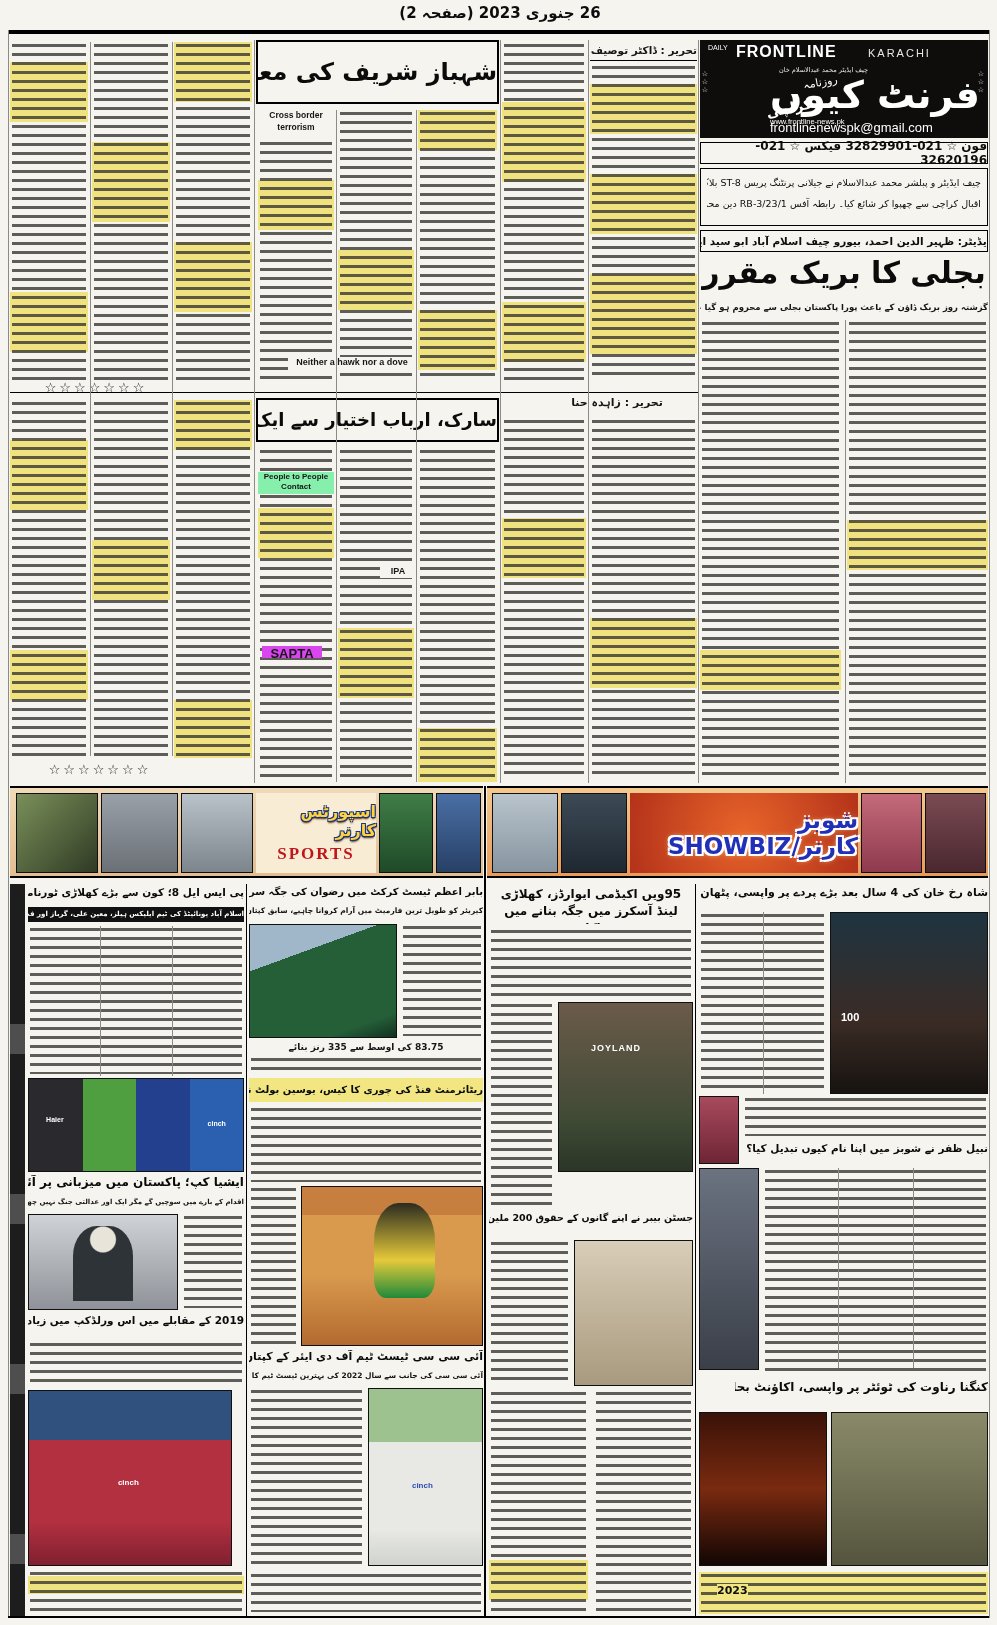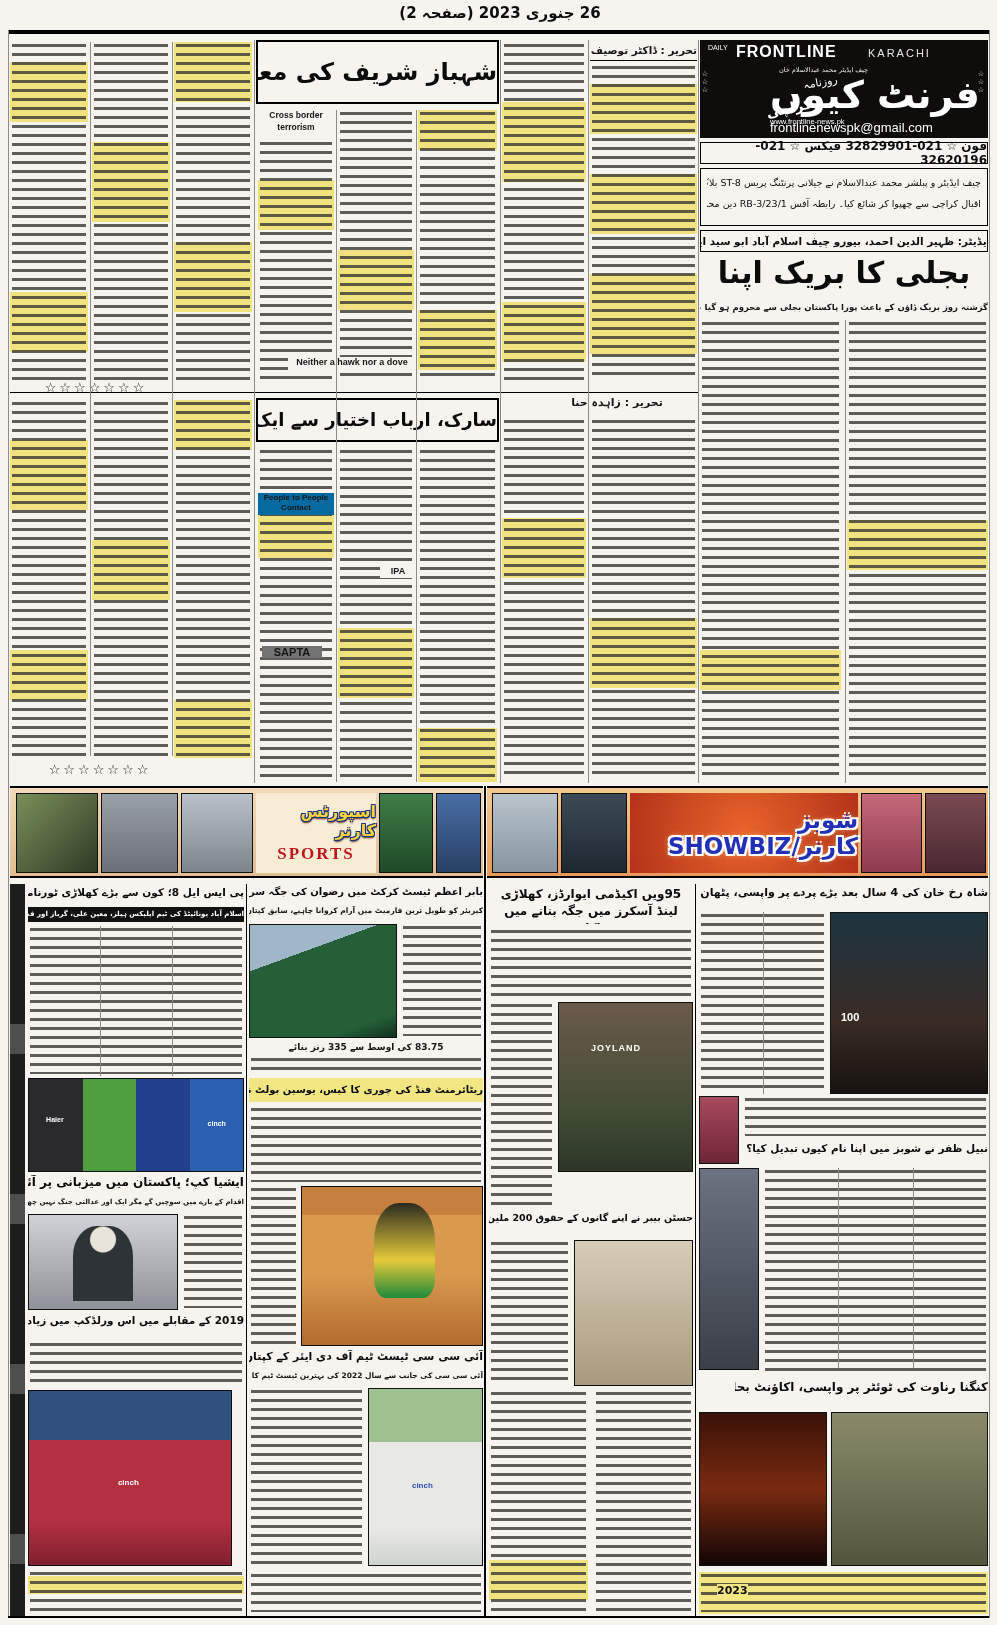--- a/index.html
+++ b/index.html
@@ -68,7 +68,7 @@
   </div>
   <div class="abs bdr" style="left:700px;top:230px;width:288px;height:22px;display:flex;align-items:center;justify-content:center;font-weight:bold;font-size:10.5px;white-space:nowrap;overflow:hidden;">ایگزیکٹو ایڈیٹر: ظہیر الدین احمد، بیورو چیف اسلام آباد ابو سید ایم اے شاہ</div>
 
-  <div class="headline" style="left:700px;top:254px;width:288px;height:46px;font-size:30px;">بجلی کا بریک اپنا</div>
+  <div class="headline" style="left:700px;top:254px;width:288px;height:46px;font-size:30px;">بجلی کا بریک مقرر</div>
   <div class="sub" style="left:700px;top:302px;width:288px;height:13px;font-size:8.5px;">گزشتہ روز بریک ڈاؤن کے باعث پورا پاکستان بجلی سے محروم ہو گیا جس کا براہ راست اثر ملکی معیشت پر پڑا</div>
   <div class="sim" style="left:847px;top:320px;width:141px;height:463px;">
     <div class="hl" style="top:200px;height:50px;"></div>

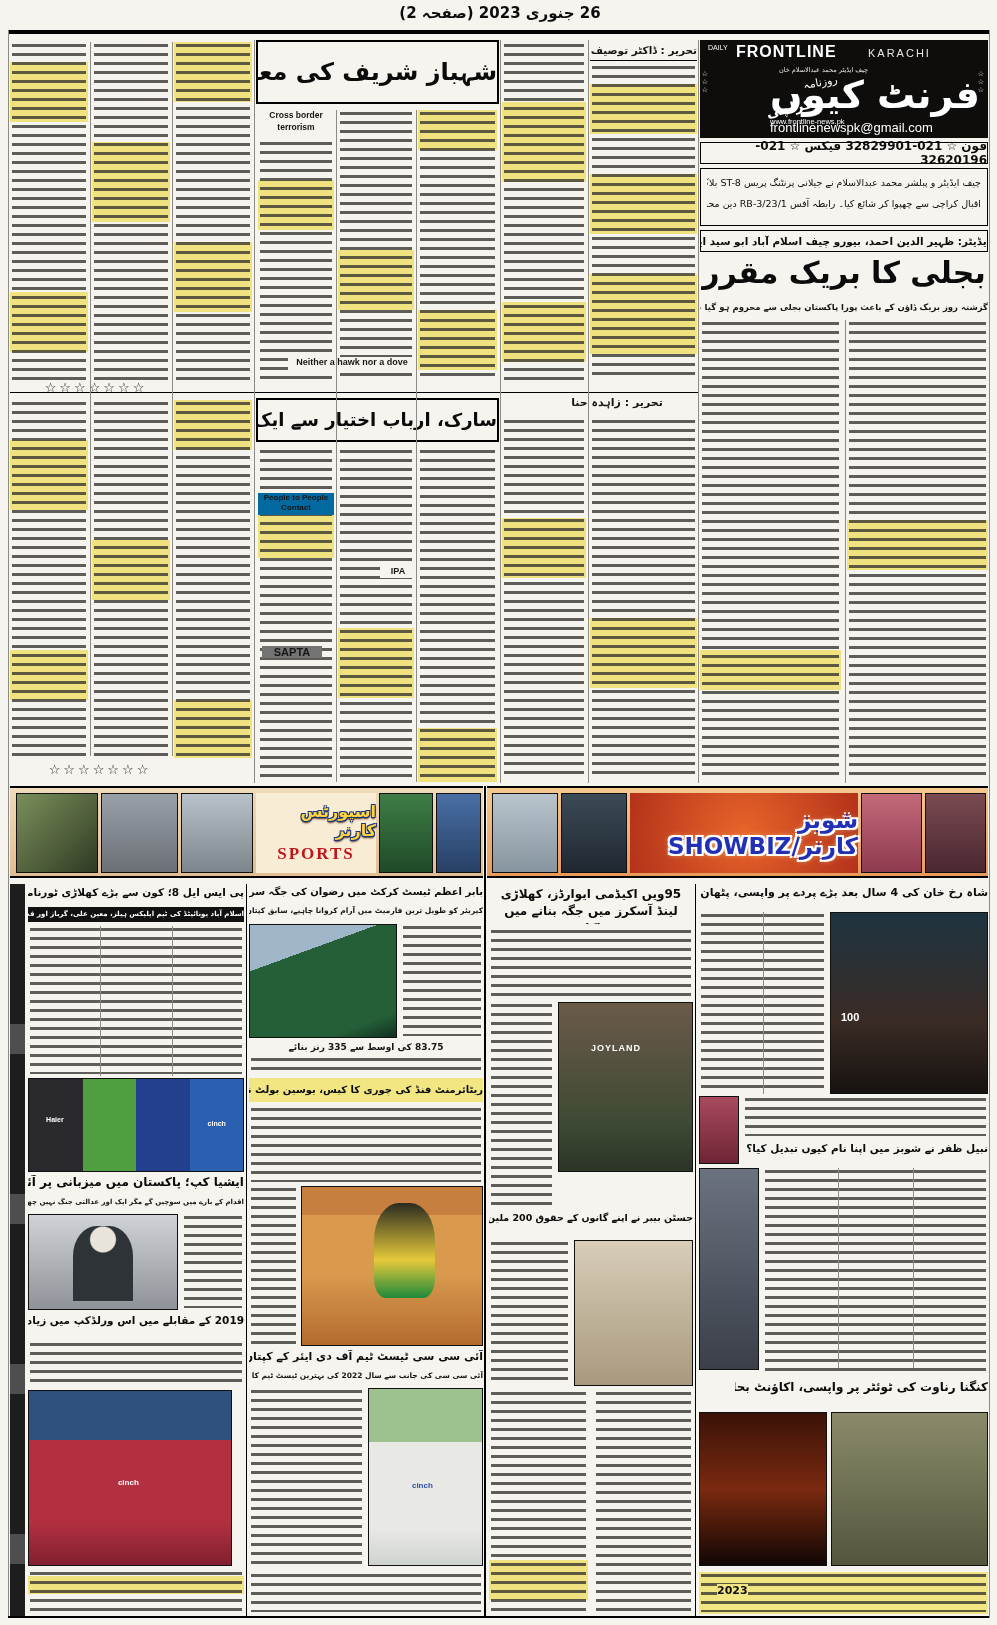--- a/index.html
+++ b/index.html
@@ -133,7 +133,7 @@
   <div class="sim" style="left:258px;top:448px;width:76px;height:334px;">
     <div class="hl" style="top:60px;height:50px;"></div>
   </div>
-  <div class="sub en" style="left:258px;top:493px;width:76px;height:22px;font-size:8px;white-space:normal;line-height:1.3;background:#0369a1;">People to People Contact</div>
+  <div class="sub en" style="left:258px;top:472px;width:76px;height:22px;font-size:8px;white-space:normal;line-height:1.3;background:#86efac;">People to People Contact</div>
   <div class="sub en" style="left:380px;top:566px;width:36px;height:12px;font-size:9px;background:#f6f4ee;">IPA</div>
   <div class="sub en" style="left:262px;top:646px;width:60px;height:12px;font-size:11px;background:#737373;">SAPTA</div>
 

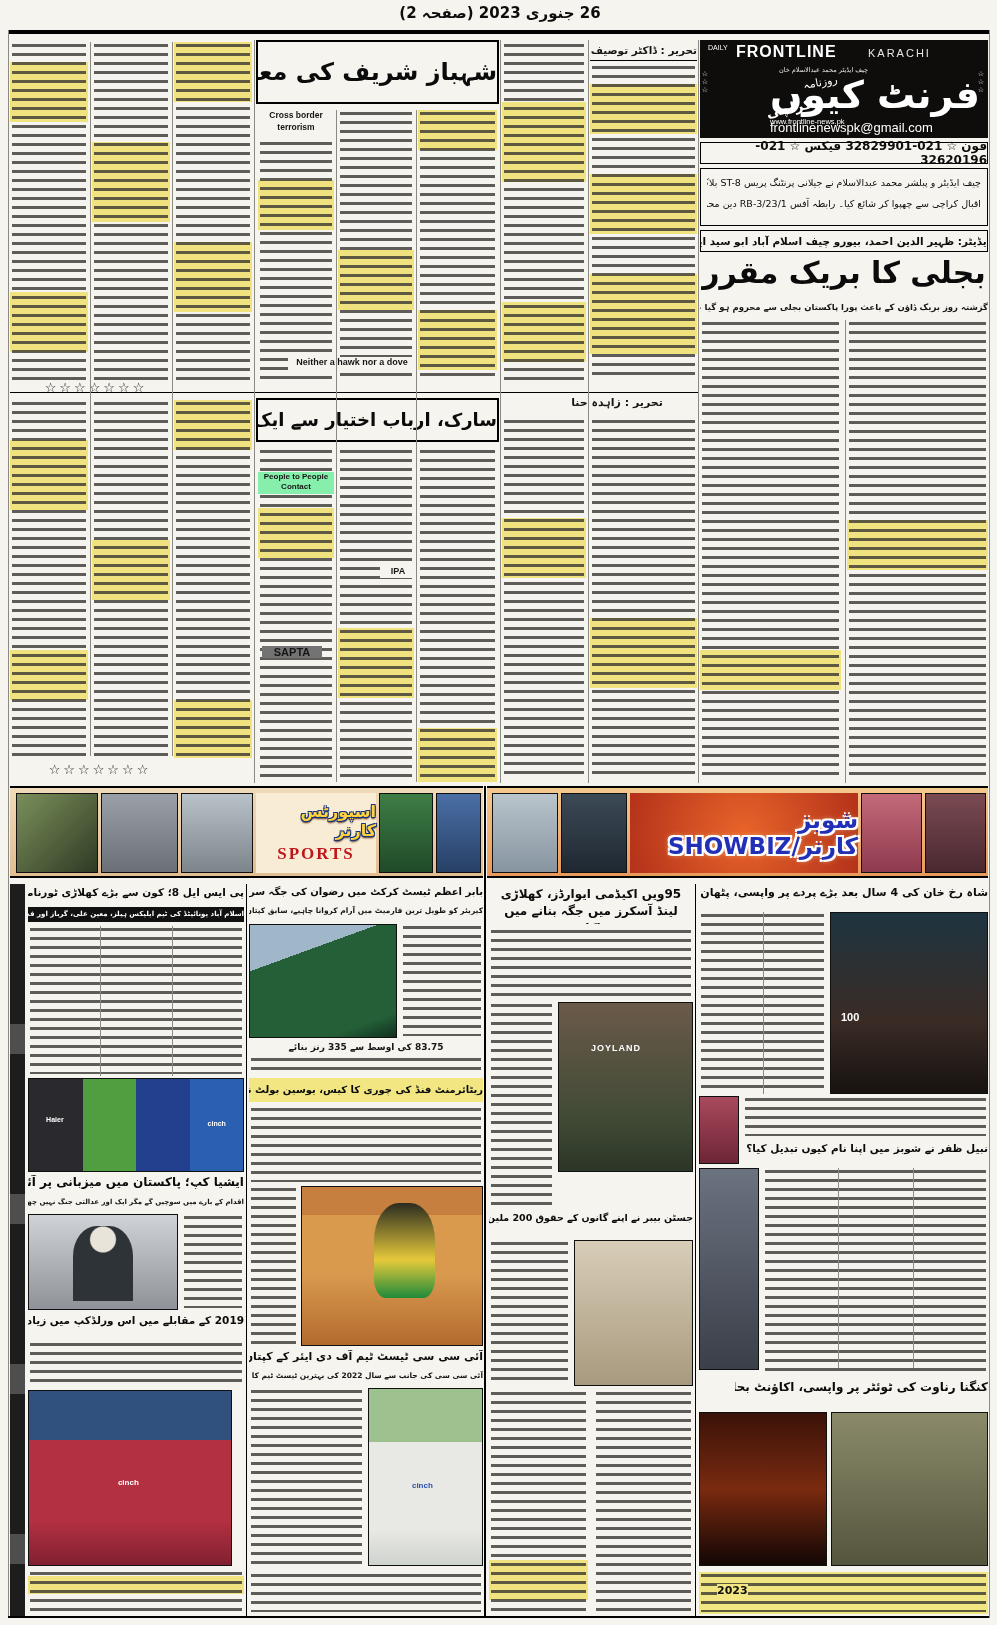--- a/index.html
+++ b/index.html
@@ -135,7 +135,7 @@
   </div>
   <div class="sub en" style="left:258px;top:472px;width:76px;height:22px;font-size:8px;white-space:normal;line-height:1.3;background:#86efac;">People to People Contact</div>
   <div class="sub en" style="left:380px;top:566px;width:36px;height:12px;font-size:9px;background:#f6f4ee;">IPA</div>
-  <div class="sub en" style="left:262px;top:646px;width:60px;height:12px;font-size:11px;background:#737373;">SAPTA</div>
+  <div class="sub en" style="left:262px;top:646px;width:60px;height:12px;font-size:13px;background:#d946ef;">SAPTA</div>
 
   <div class="sub" style="left:502px;top:396px;width:230px;height:18px;font-size:11px;">تحریر : زاہدہ حنا</div>
   <div class="sim" style="left:590px;top:418px;width:107px;height:364px;">

